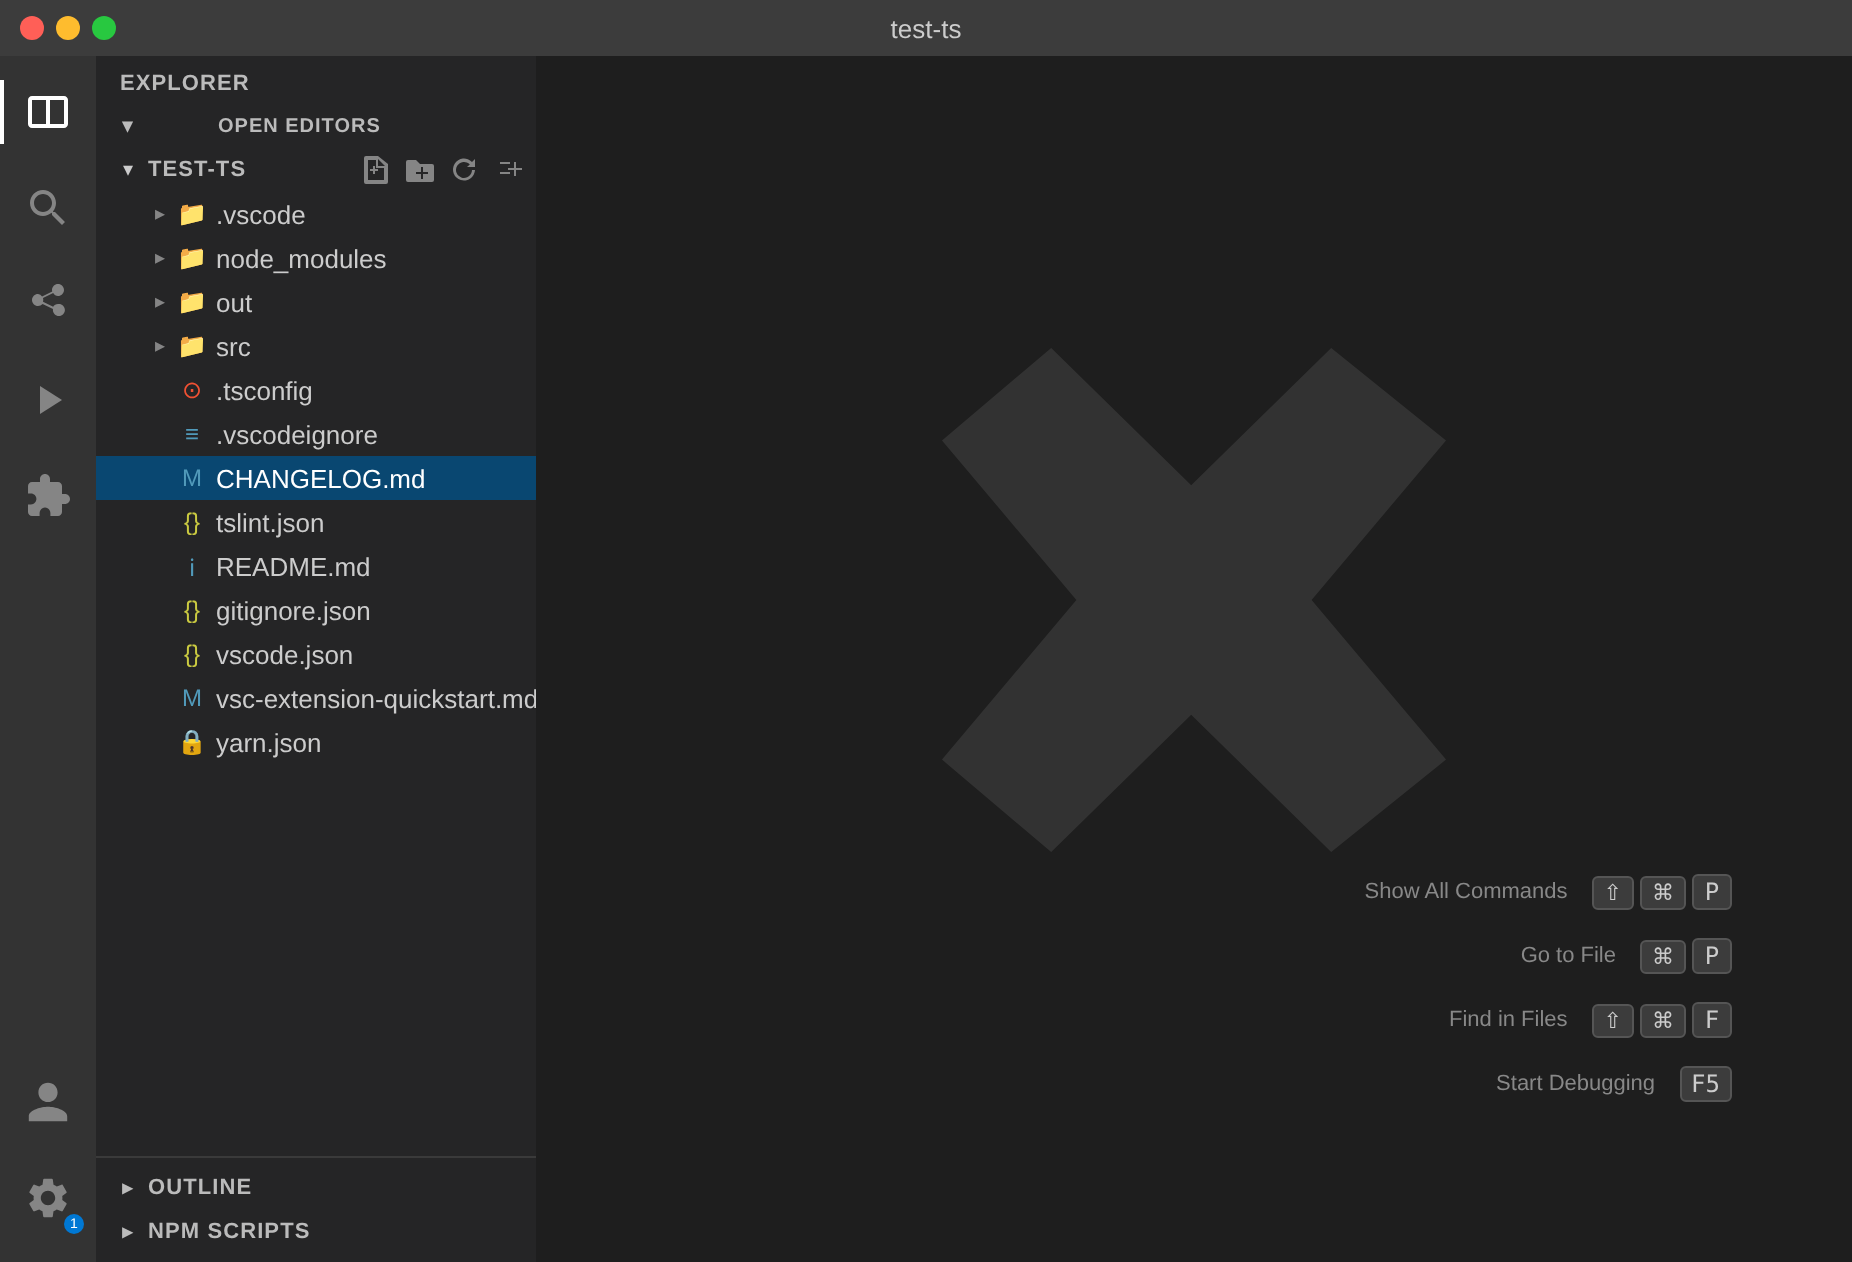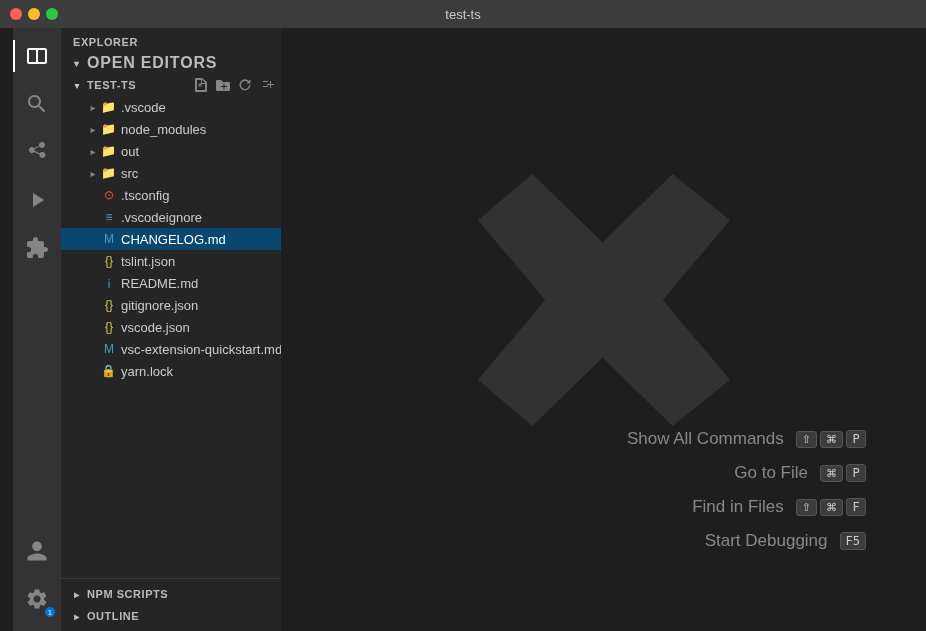--- a/index.html
+++ b/index.html
@@ -50,7 +50,6 @@
       display: flex;
       flex: 1;
       overflow: hidden;
-      padding-left: 13px;
     }
 
     

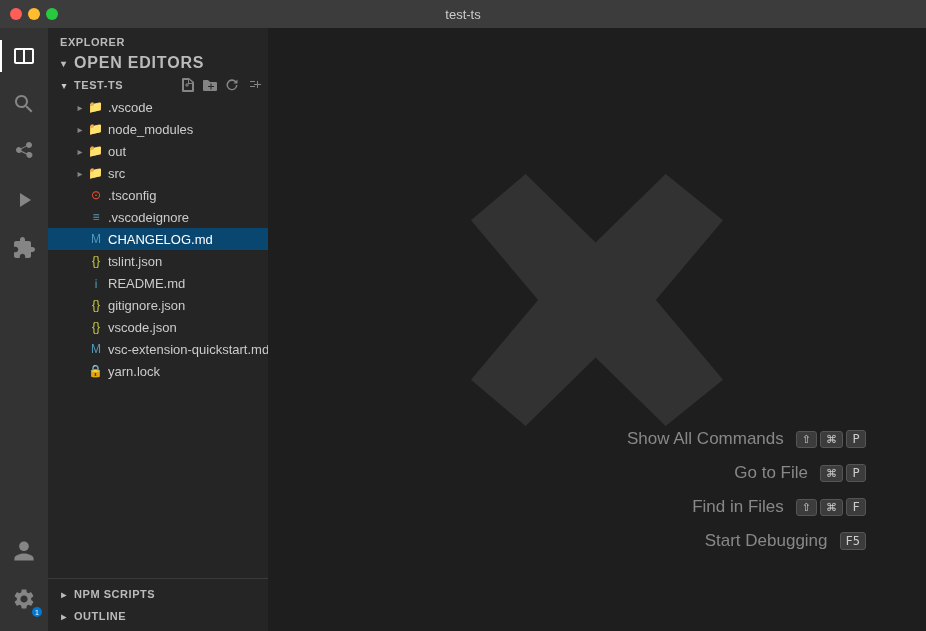--- a/index.html
+++ b/index.html
@@ -141,12 +141,13 @@
       align-items: center;
       padding: 2px 8px;
       cursor: pointer;
-      font-size: 16px;
+      font-size: 10px;
       font-weight: 700;
       color: #bbb;
       letter-spacing: 0.05em;
       text-transform: uppercase;
       height: 22px;
+      gap: 35px;
     }
     .chevron {
       width: 16px;

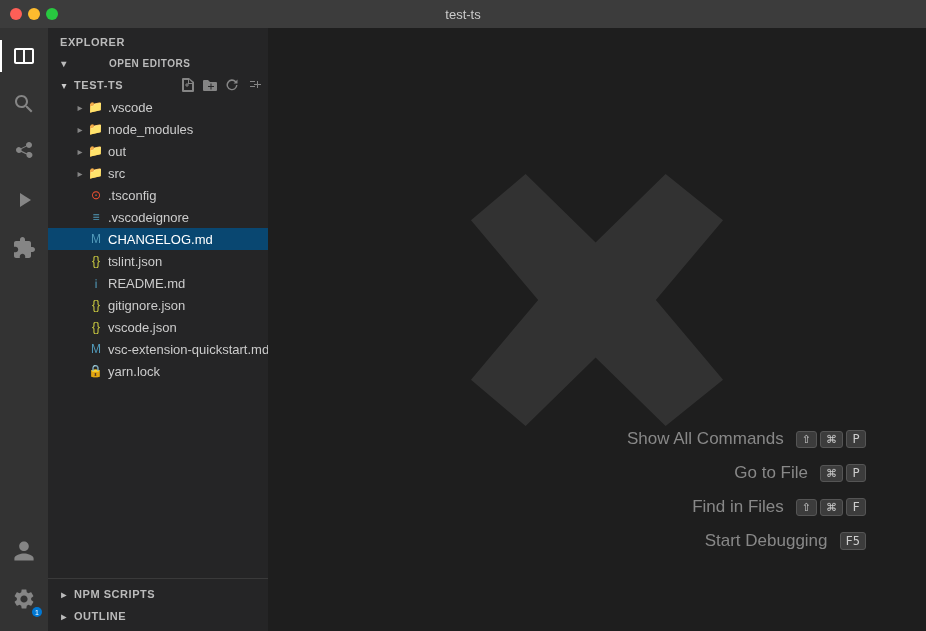--- a/index.html
+++ b/index.html
@@ -486,7 +486,7 @@
       <div class="tree-item indent-1">
         <span class="chevron-small"></span>
         <span class="item-icon" style="color:#cbcb41">🔒</span>
-        <span>yarn.lock</span>
+        <span>yarn.json</span>
       </div>
     </div>
 

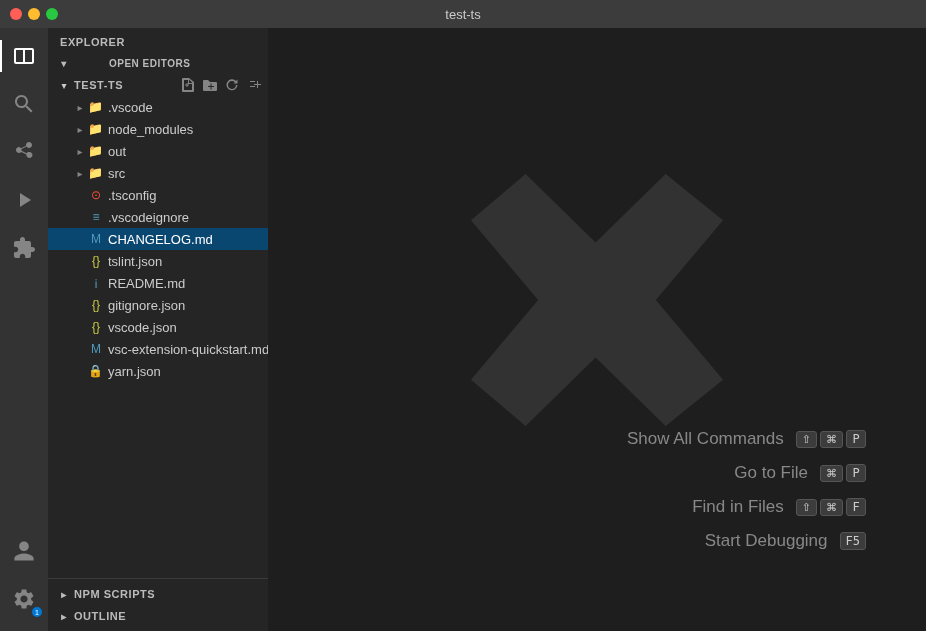--- a/index.html
+++ b/index.html
@@ -288,7 +288,7 @@
     }
     .shortcut-label {
       color: #888;
-      font-size: 17px;
+      font-size: 11px;
       text-align: left;
     }
     .shortcut-keys {

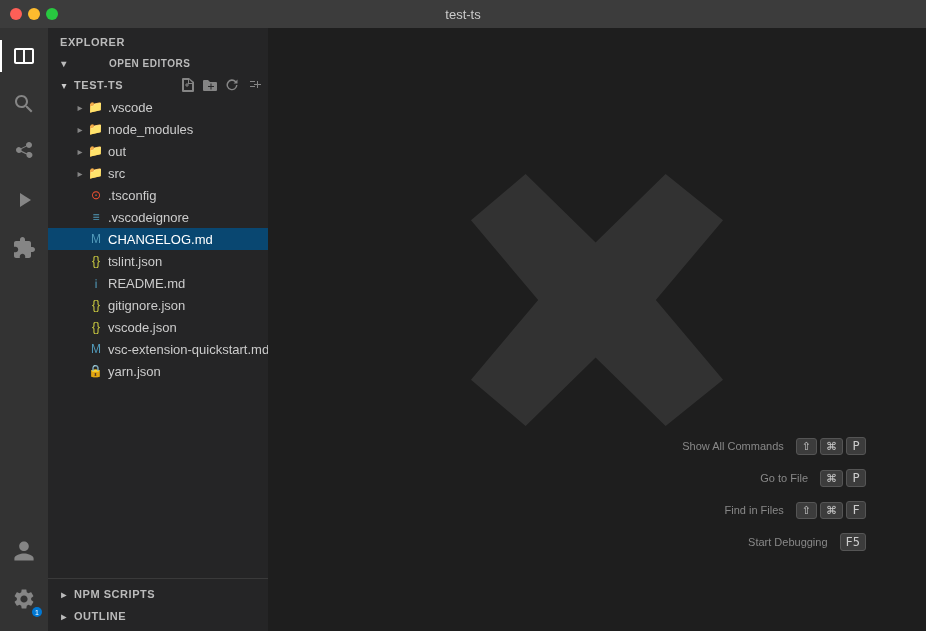--- a/index.html
+++ b/index.html
@@ -493,11 +493,11 @@
     <div class="sidebar-bottom">
       <div class="section-collapse">
         <span class="chevron closed"></span>
-        <span>NPM Scripts</span>
+        <span>Outline</span>
       </div>
       <div class="section-collapse">
         <span class="chevron closed"></span>
-        <span>Outline</span>
+        <span>NPM Scripts</span>
       </div>
     </div>
   </div>

